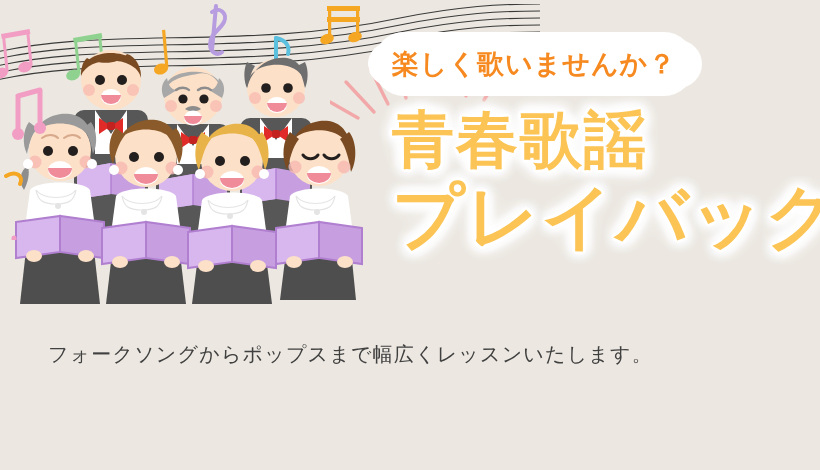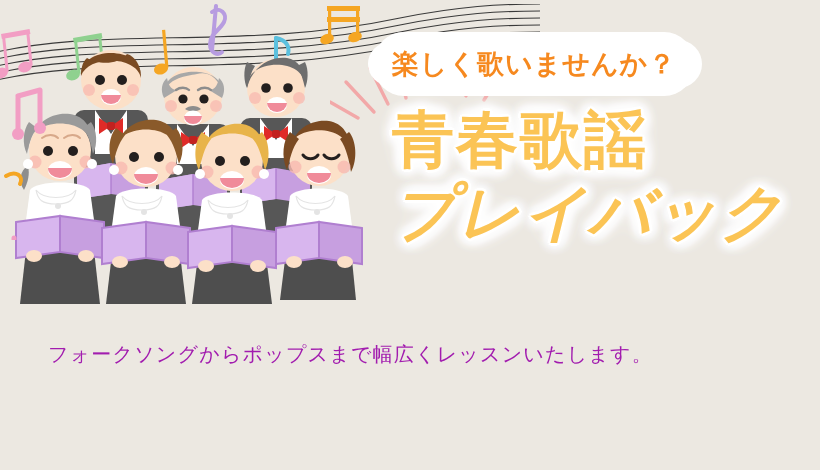--- a/index.html
+++ b/index.html
@@ -53,7 +53,7 @@
       2px 2px 0 #fff, -2px 2px 0 #fff, 2px -2px 0 #fff, -2px -2px 0 #fff;
   }
   .title-line.l1{font-size:62px;letter-spacing:2px;}
-  .title-line.l2{font-size:62px;letter-spacing:2px;margin-top:10px;font-style:italic;}
+  .title-line.l2{font-size:71px;letter-spacing:2px;margin-top:10px;}
 
   
   .desc{

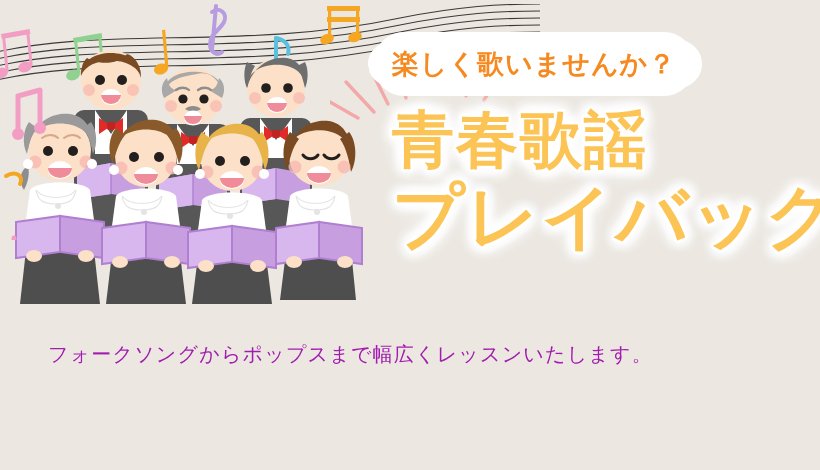--- a/index.html
+++ b/index.html
@@ -58,7 +58,7 @@
   
   .desc{
     position:absolute;left:48px;top:338px;z-index:5;
-    color:#a21caf;font-size:20px;line-height:1.62;letter-spacing:1.2px;
+    color:#404040;font-size:20px;line-height:1.62;letter-spacing:1.2px;
     white-space:nowrap;
   }
   .desc span{display:block;}

